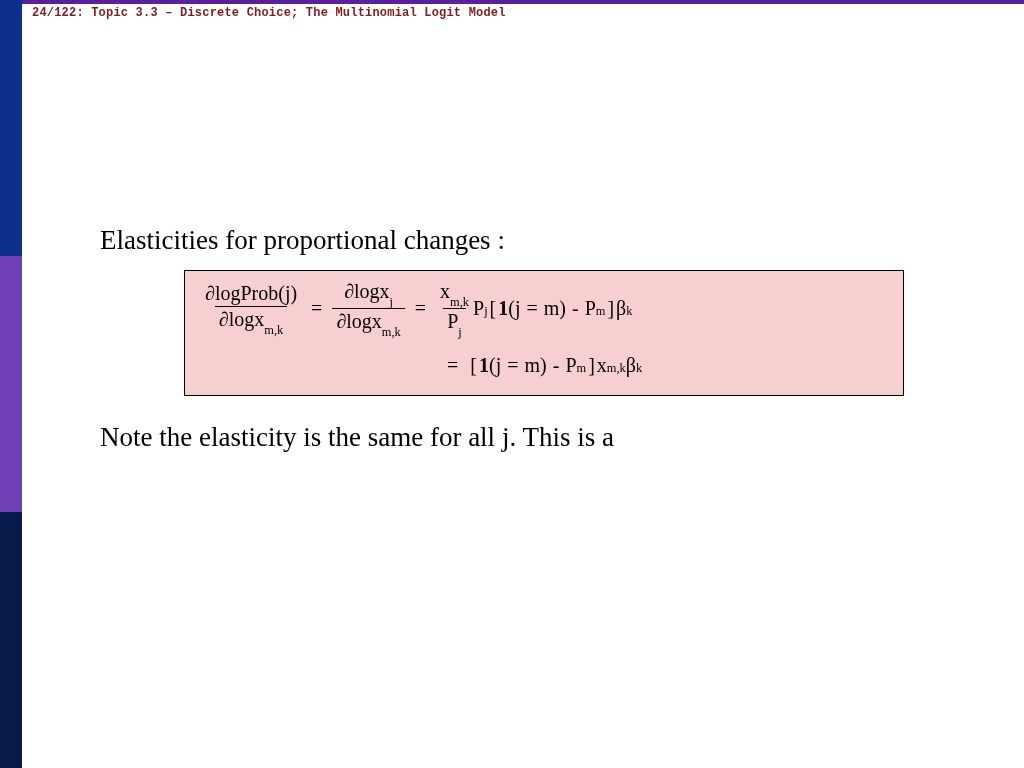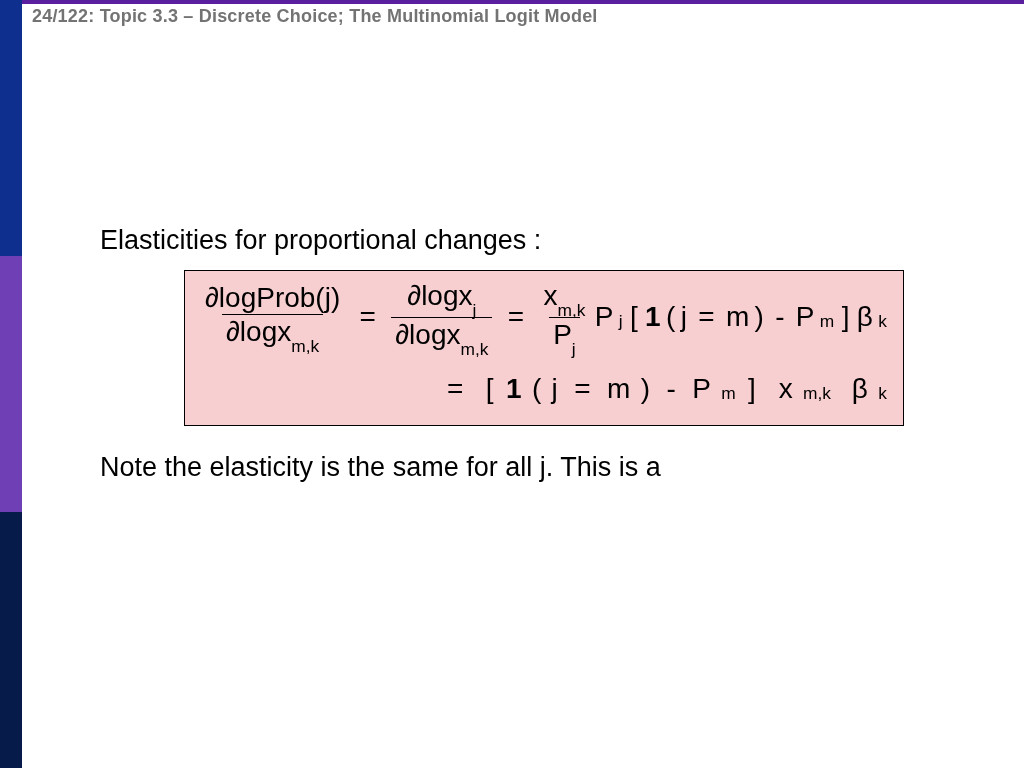--- a/index.html
+++ b/index.html
@@ -32,10 +32,10 @@
   .header-title {
     position: absolute;
     left: 32px; top: 6px;
-    font-family: Liberation Sans, sans-serif;
-    font-size: 18px;
+    font-family: Liberation Mono, monospace;
+    font-size: 12px;
     font-weight: 700;
-    color: #737373;
+    color: #7f1d1d;
     letter-spacing: 0.2px;
   }
 

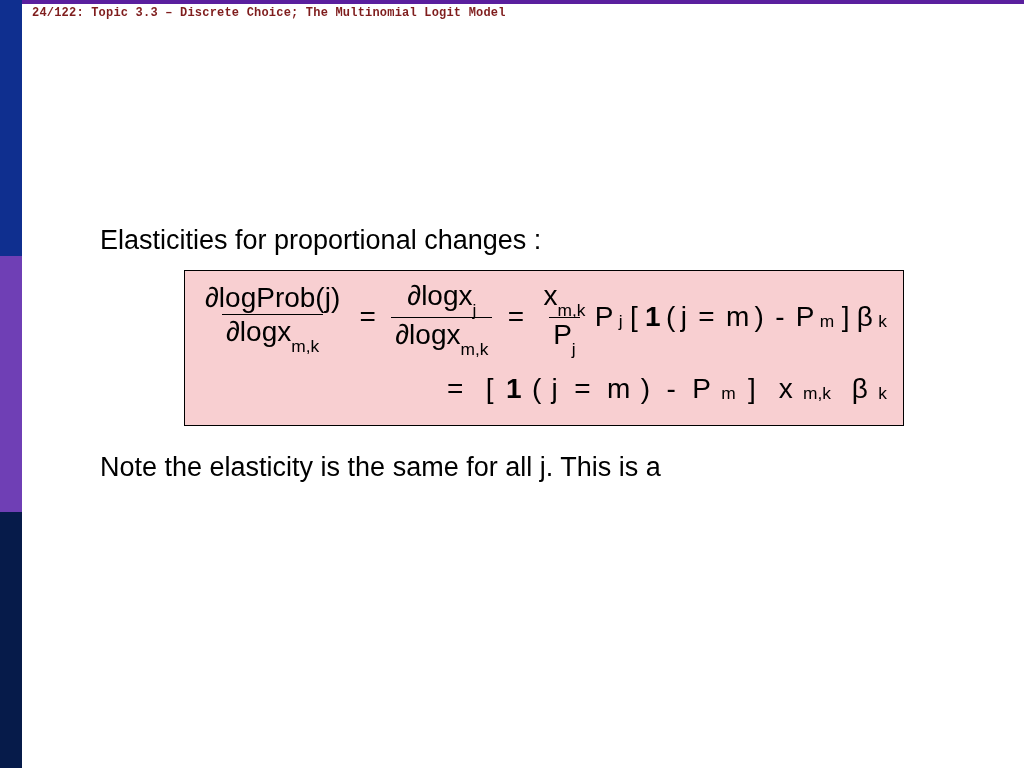--- a/index.html
+++ b/index.html
@@ -48,6 +48,7 @@
     color: #000;
     font-size: 27px;
     line-height: 1.55;
+    font-family: Liberation Serif, serif;
   }
 
   .lead { margin-bottom: 8px; }

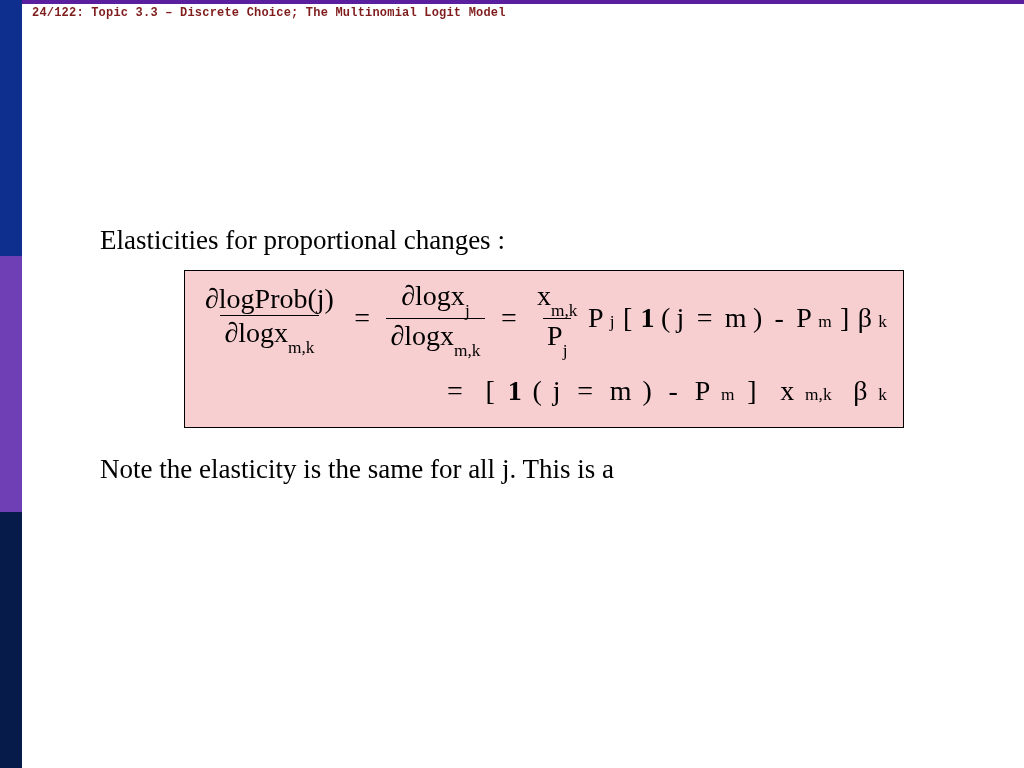--- a/index.html
+++ b/index.html
@@ -67,9 +67,8 @@
     display: flex;
     align-items: center;
     flex-wrap: nowrap;
-    font-size: 28px;
+    font-size: 20px;
     white-space: nowrap;
-    justify-content: space-between;
   }
   .eqrow2 {
     margin-top: 14px;

